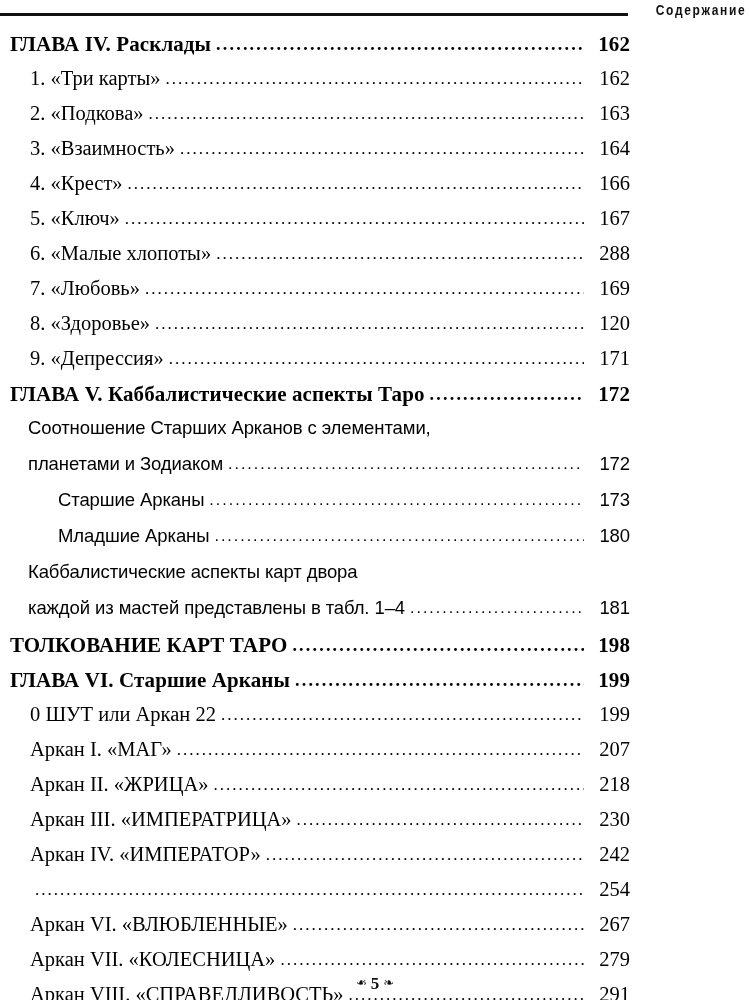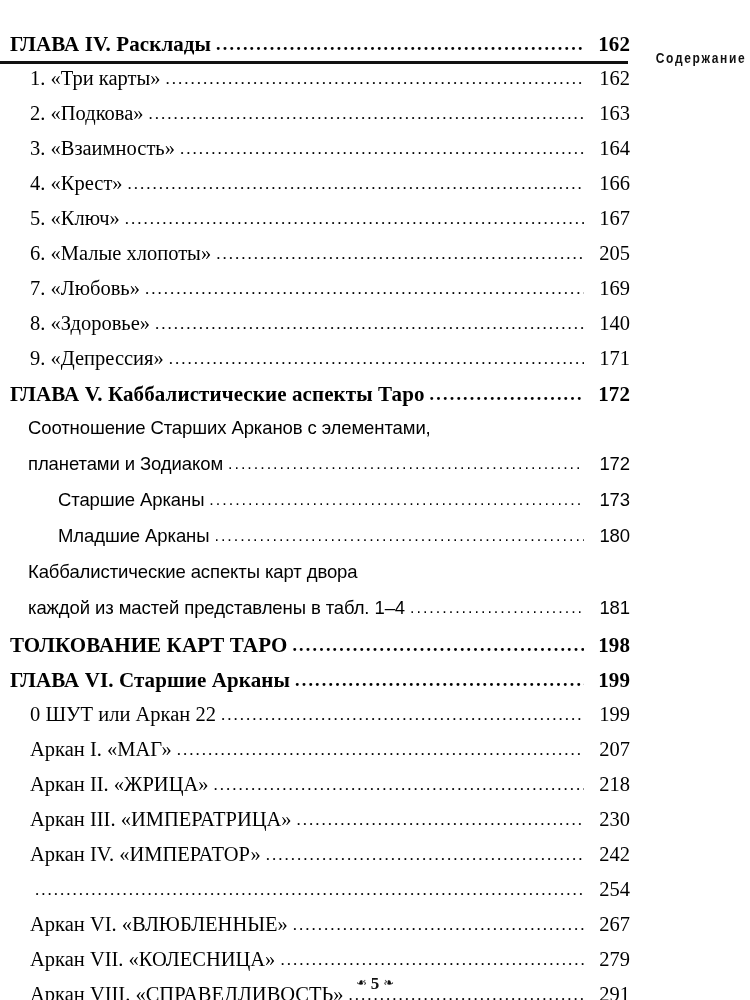--- a/index.html
+++ b/index.html
@@ -23,7 +23,6 @@
     left: 0;
     width: 750px;
     height: 26px;
-    margin-top: 48px;
   }
   #head-rule {
     position: absolute;

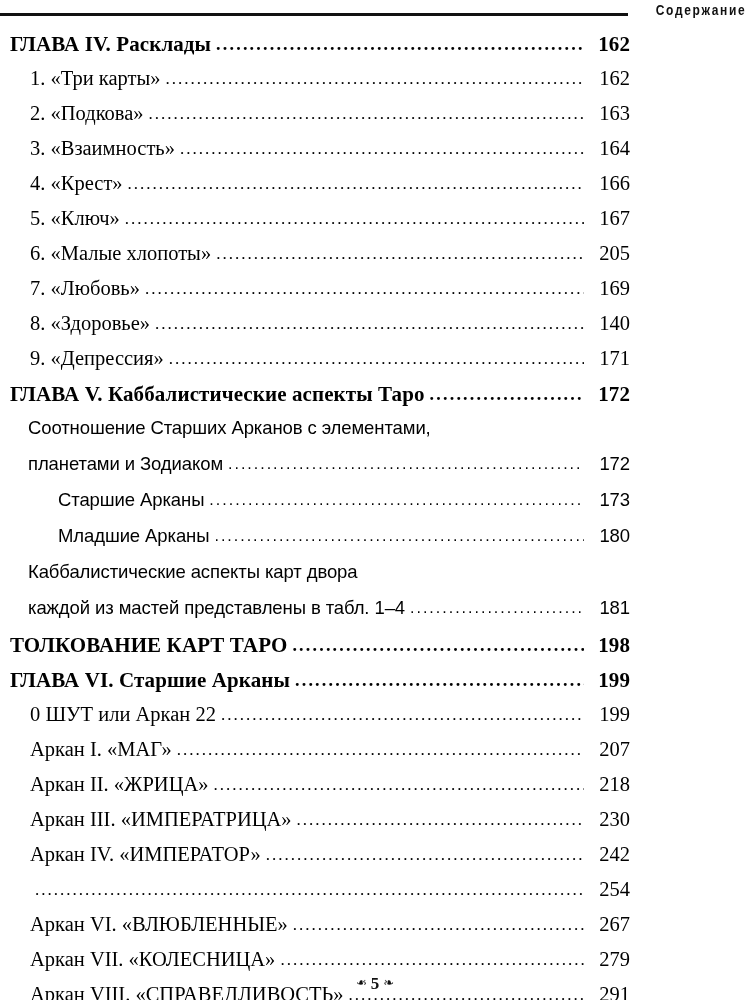--- a/index.html
+++ b/index.html
@@ -192,7 +192,7 @@
     <div class="row lvl-1">
       <span class="label">6. «Малые хлопоты»</span>
       <span class="leader">........................................................................................................................................................................................................</span>
-      <span class="page">205</span>
+      <span class="page">288</span>
     </div>
     <div class="row lvl-1">
       <span class="label">7. «Любовь»</span>

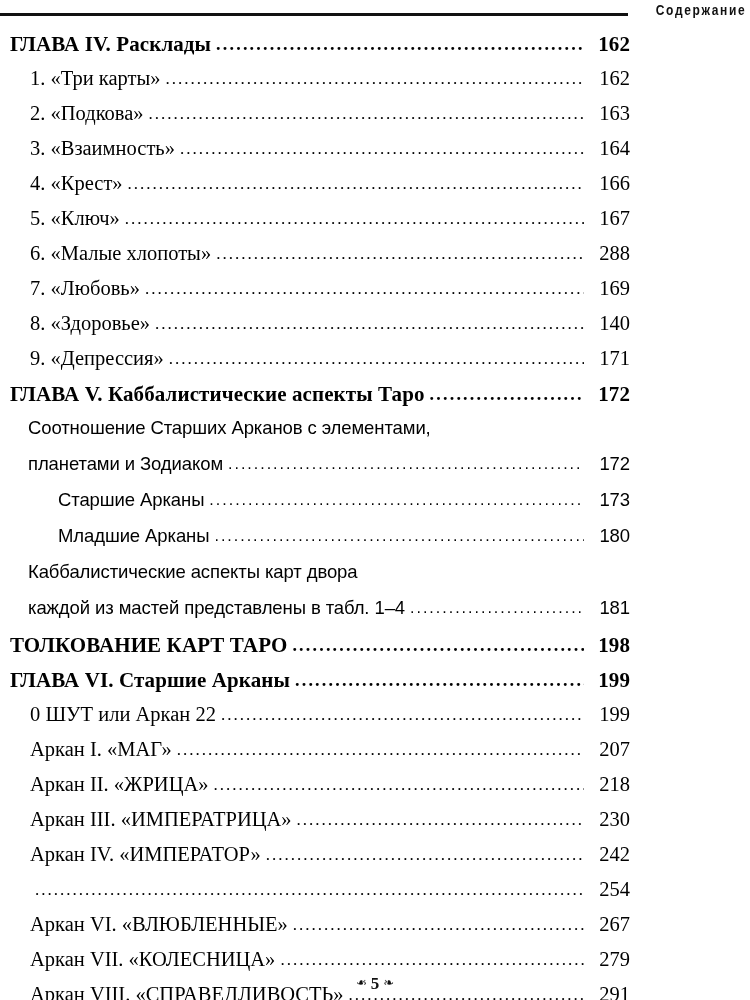--- a/index.html
+++ b/index.html
@@ -202,7 +202,7 @@
     <div class="row lvl-1">
       <span class="label">8. «Здоровье»</span>
       <span class="leader">........................................................................................................................................................................................................</span>
-      <span class="page">140</span>
+      <span class="page">120</span>
     </div>
     <div class="row lvl-1">
       <span class="label">9. «Депрессия»</span>

